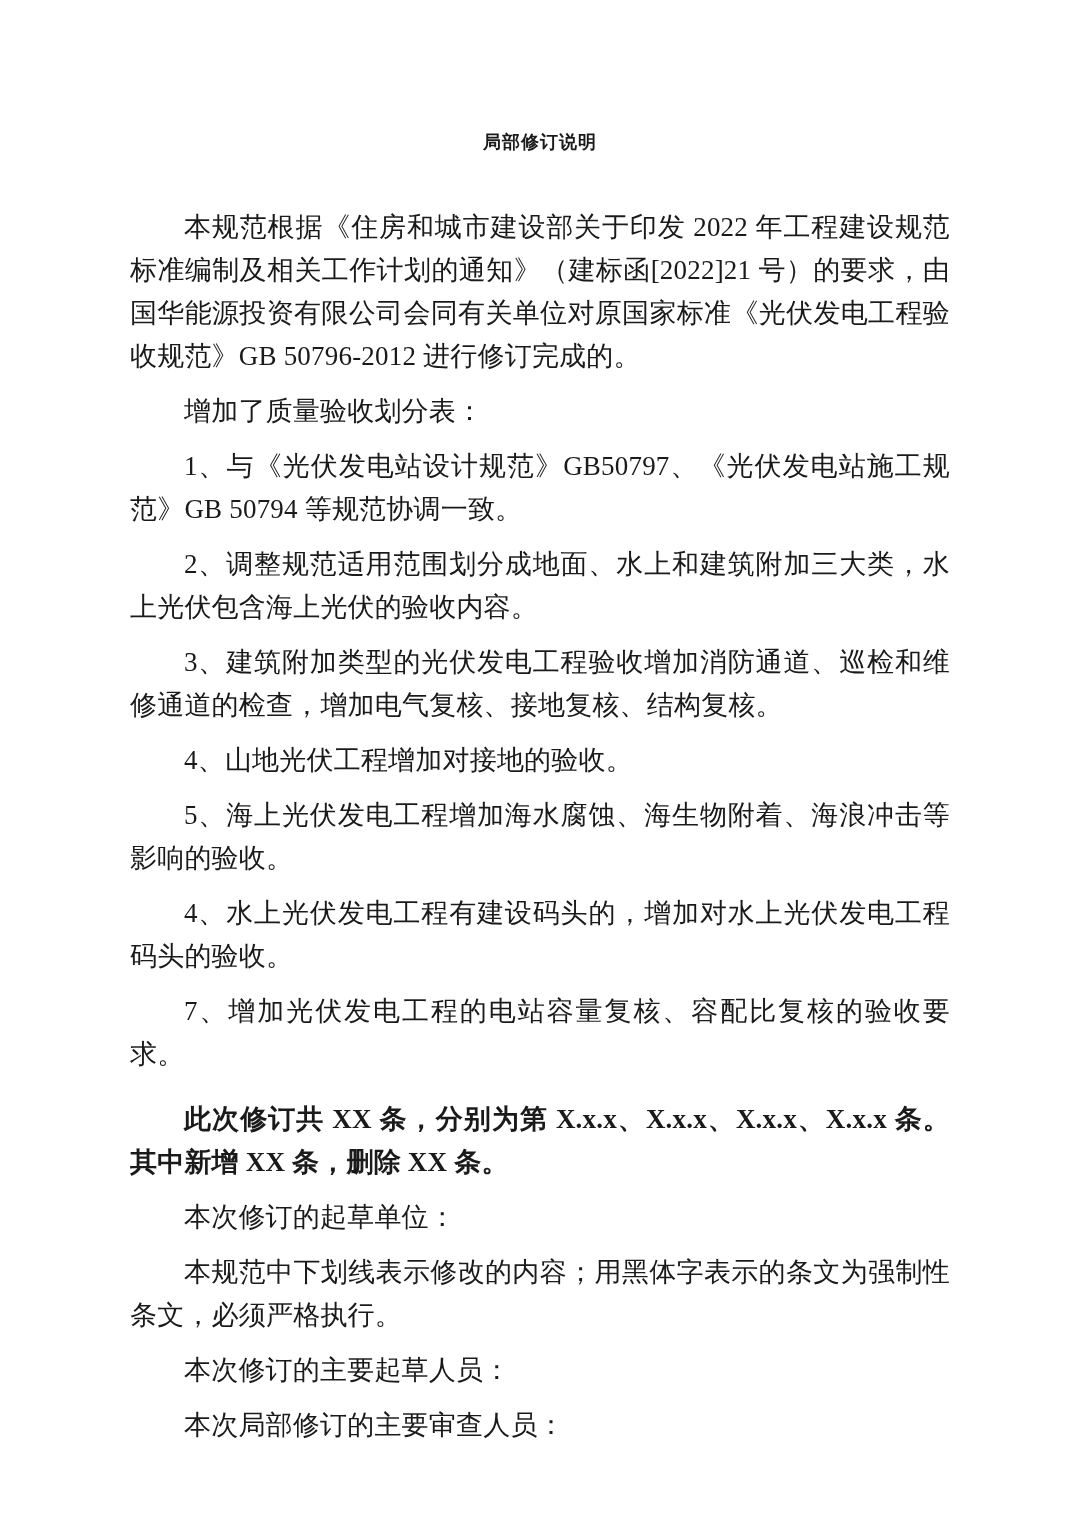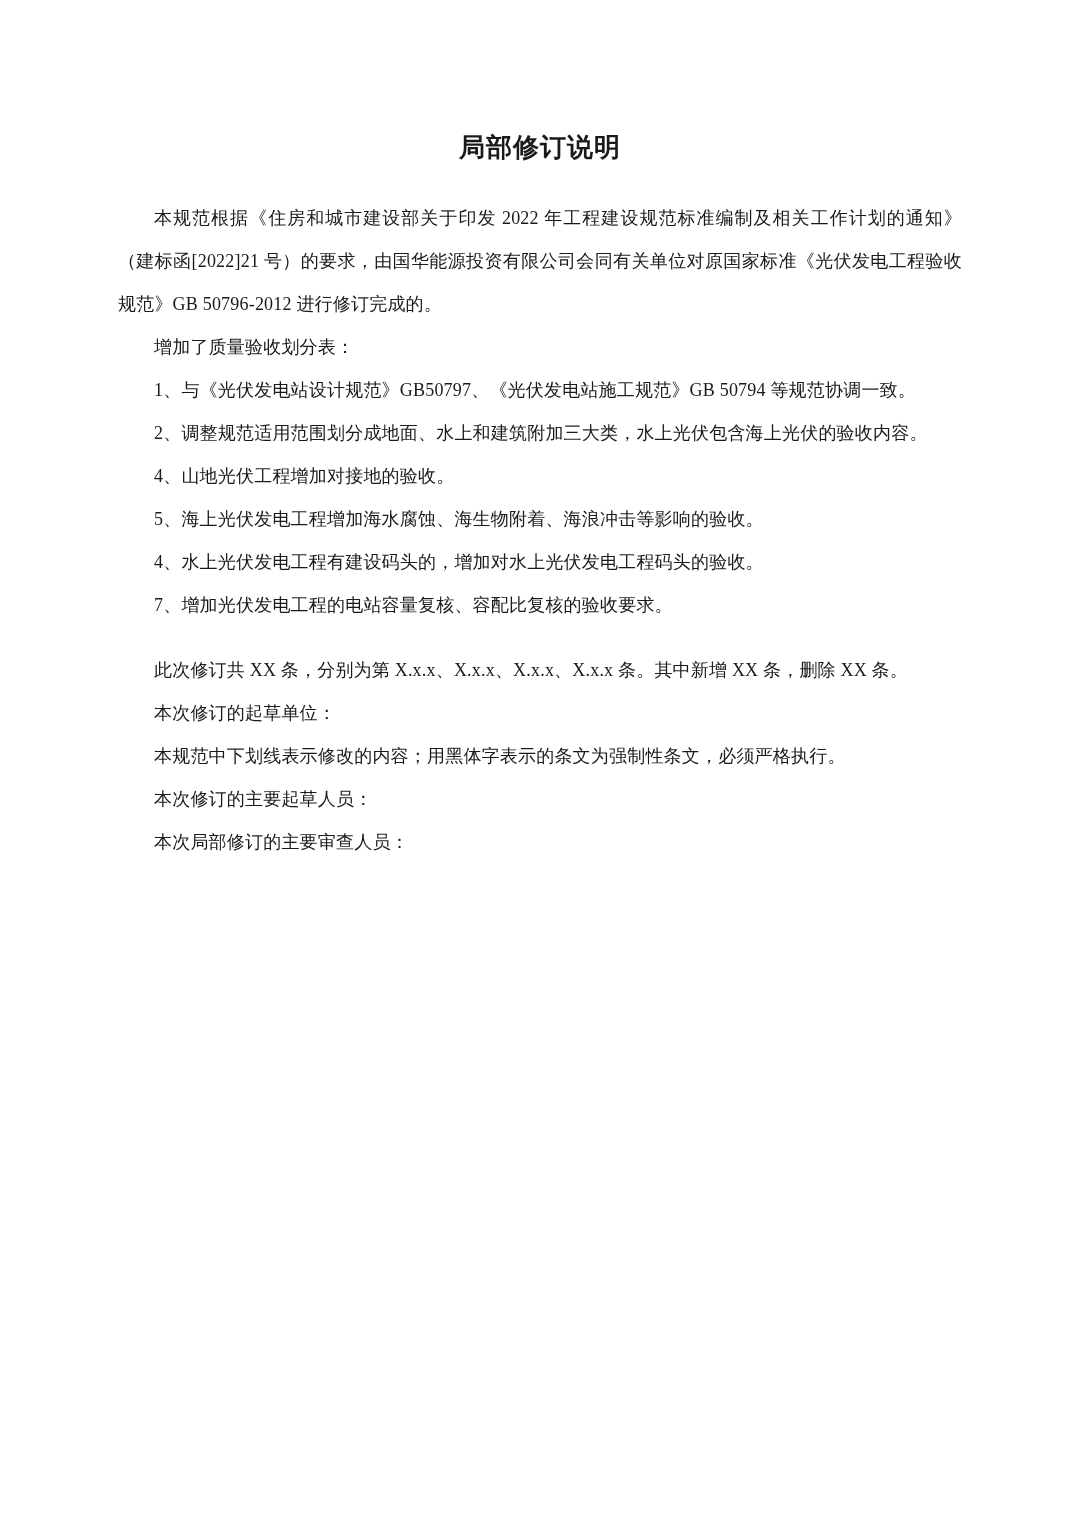--- a/index.html
+++ b/index.html
@@ -24,11 +24,11 @@
     width: 844px;
   }
   .doc-title {
-    font-size: 26px;
+    font-size: 18px;
     font-weight: bold;
     text-align: center;
     letter-spacing: 1px;
-    margin: 0 0 32px 0;
+    margin: 0 0 52px 0;
     font-family: "Liberation Serif", "DejaVu Serif", serif;
   }
   .para {

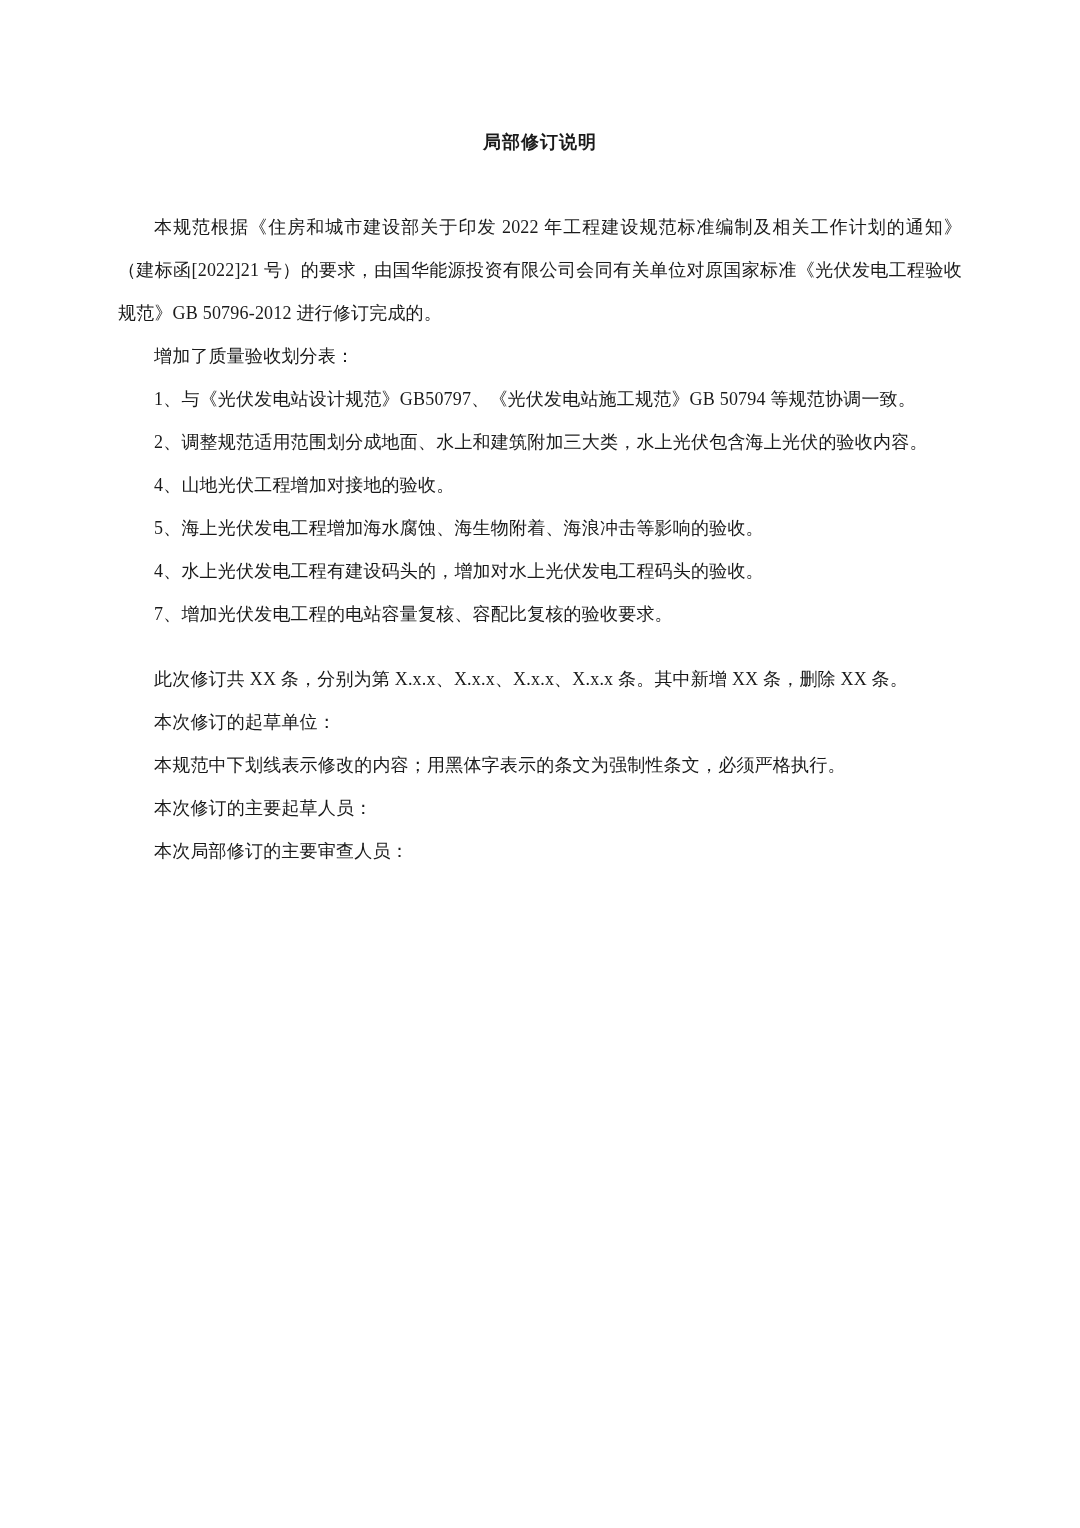--- a/index.html
+++ b/index.html
@@ -32,11 +32,11 @@
     font-family: "Liberation Serif", "DejaVu Serif", serif;
   }
   .para {
-    font-size: 18px;
+    font-size: 27px;
     line-height: 43px;
     text-align: justify;
     text-justify: inter-ideograph;
-    margin: 0;
+    margin: 12px;
     text-indent: 2em;
     letter-spacing: 0.2px;
   }

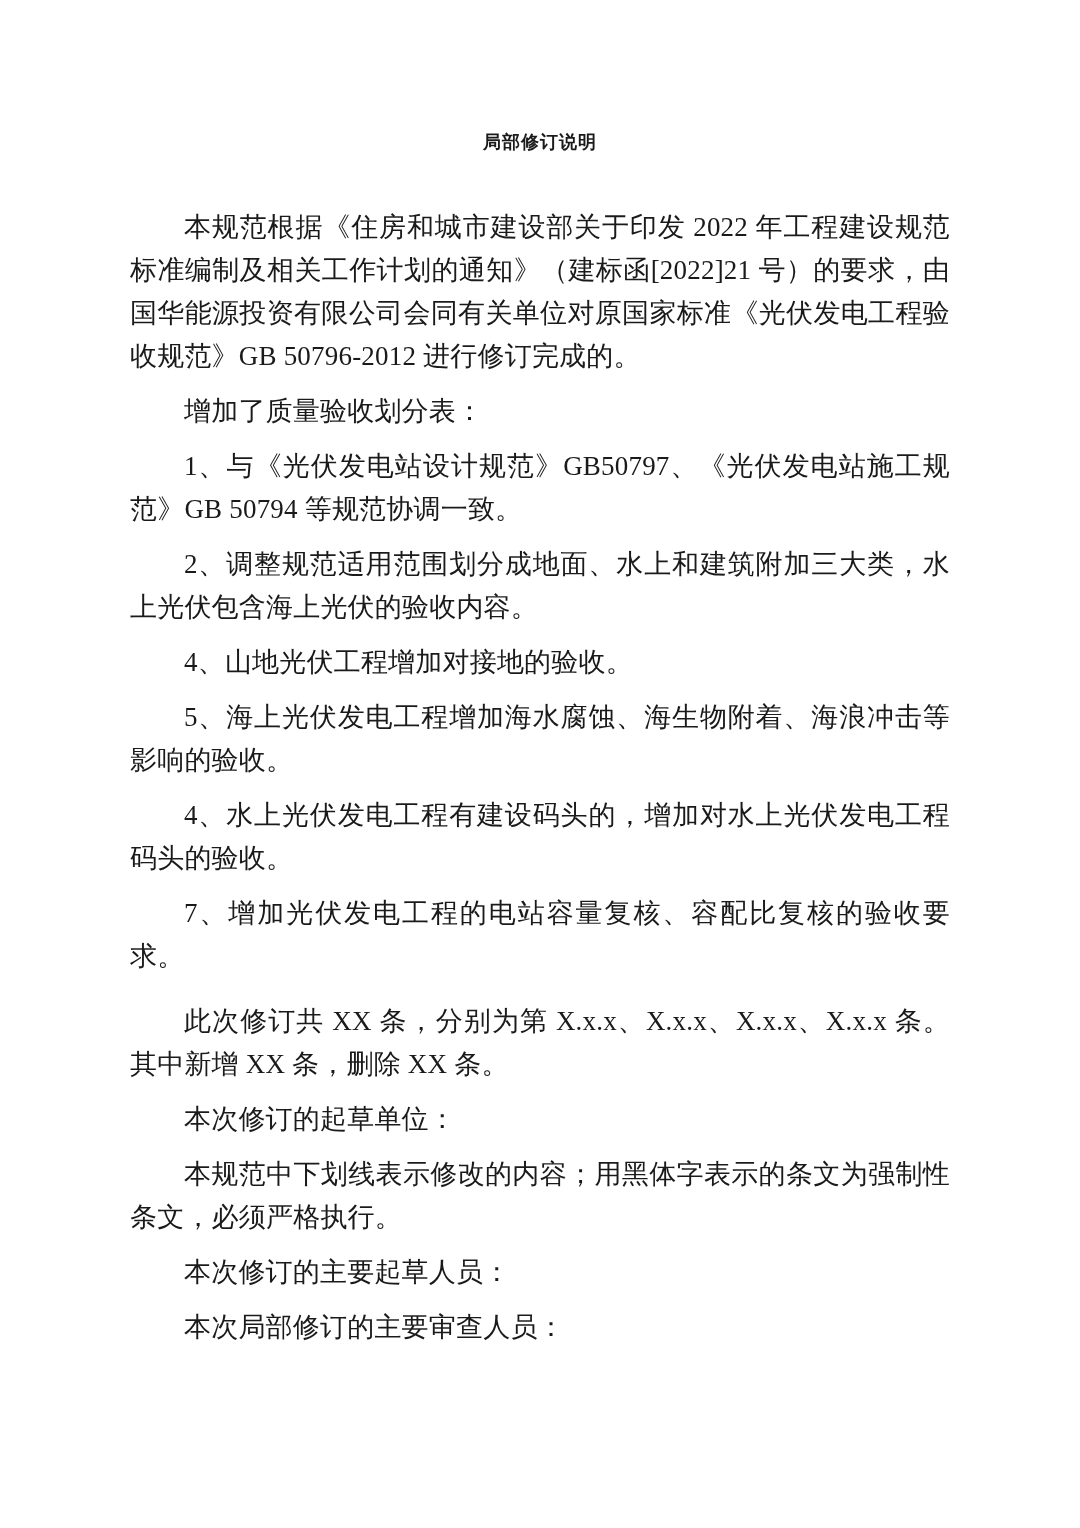--- a/index.html
+++ b/index.html
@@ -60,6 +60,7 @@
 
     <p class="para">2、调整规范适用范围划分成地面、水上和建筑附加三大类，水上光伏包含海上光伏的验收内容。</p>
 
+    <p class="para">3、建筑附加类型的光伏发电工程验收增加消防通道、巡检和维修通道的检查，增加电气复核、接地复核、结构复核。</p>
 
     <p class="para">4、山地光伏工程增加对接地的验收。</p>
 

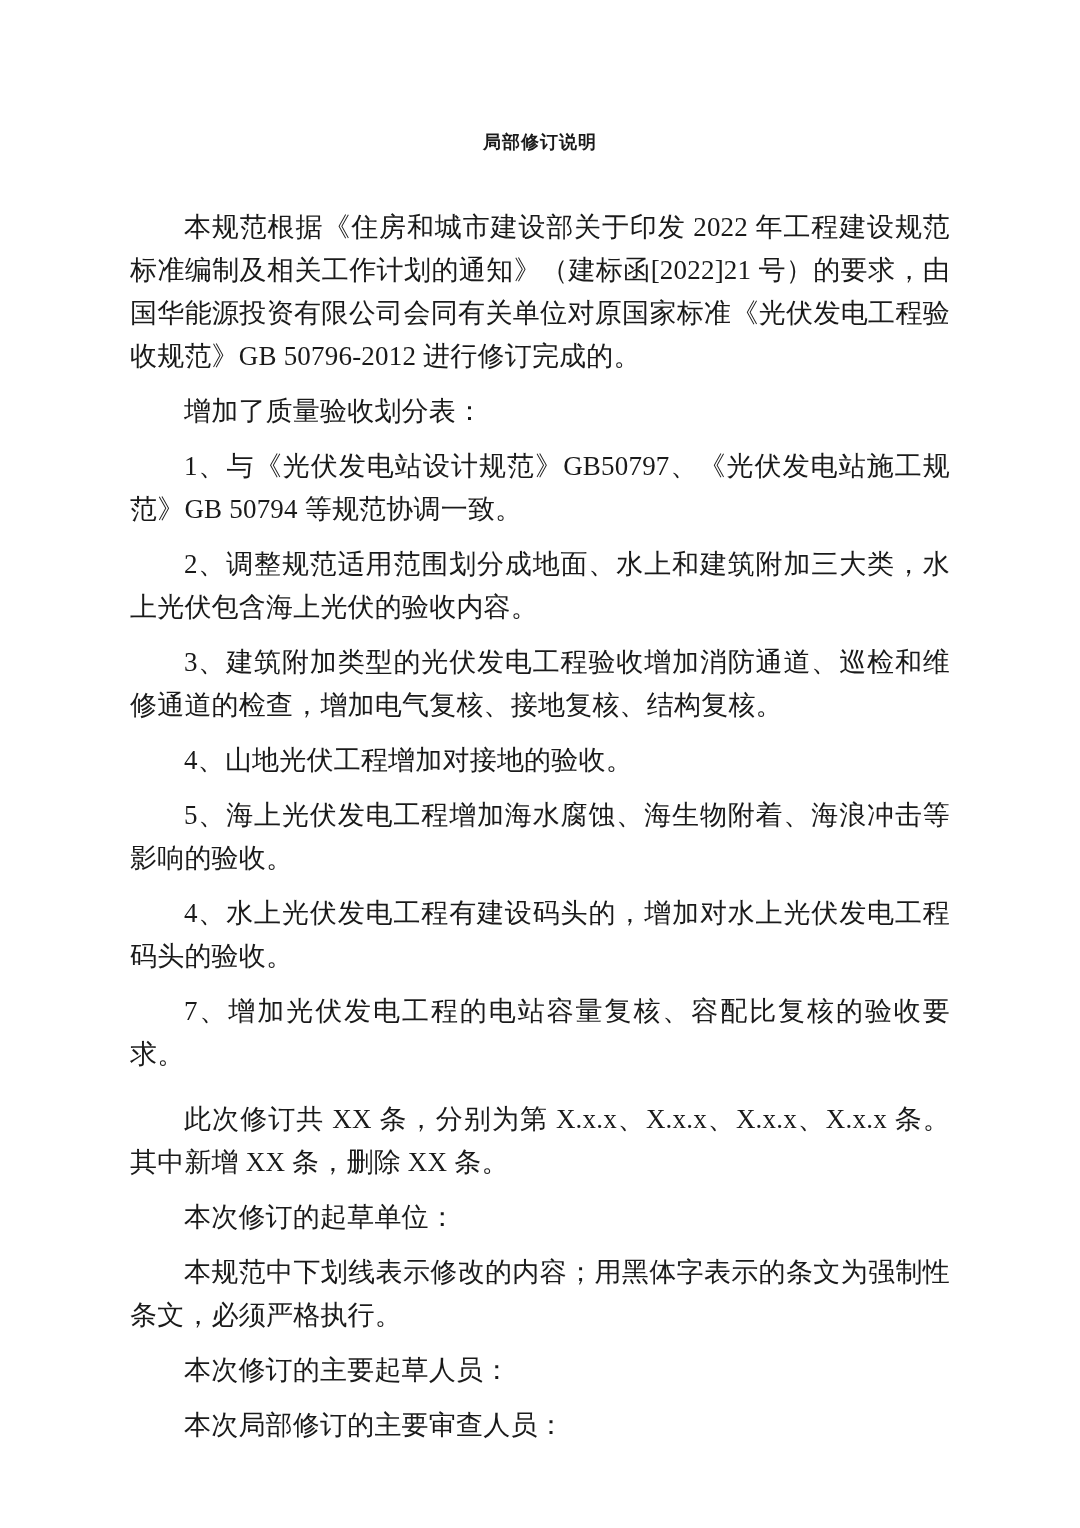--- a/index.html
+++ b/index.html
@@ -42,6 +42,7 @@
   }
   .para.gap-before {
     margin-top: 22px;
+    font-weight: bold;
   }
 </style>
 </head>

